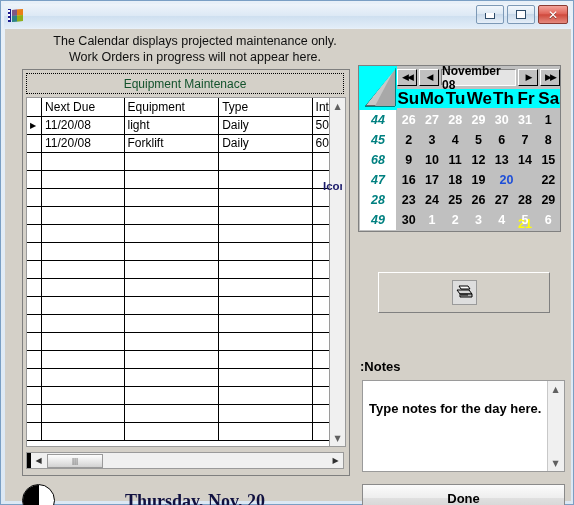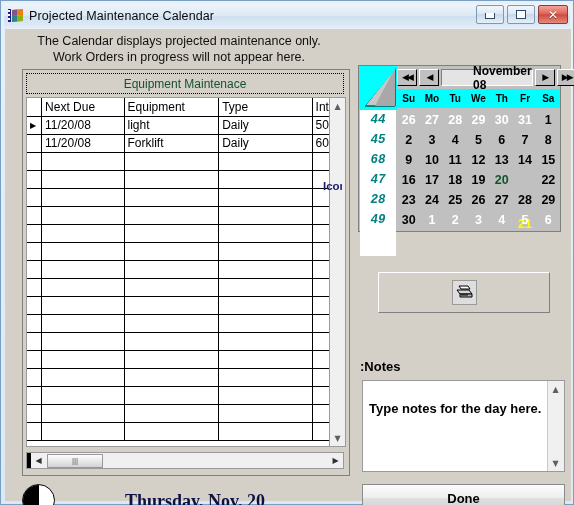--- a/index.html
+++ b/index.html
@@ -522,7 +522,6 @@
           <path d="M9 1.5 L15 1 L15 13 L9 13.5 Z" fill="#f2c400" opacity="0.5"></path>
         </svg>
       </span>
-      <span class="title-text">Projected Maintenance Calendar</span>
       <div class="win-buttons">
         <div class="win-btn">
           <span class="glyph-min"></span>

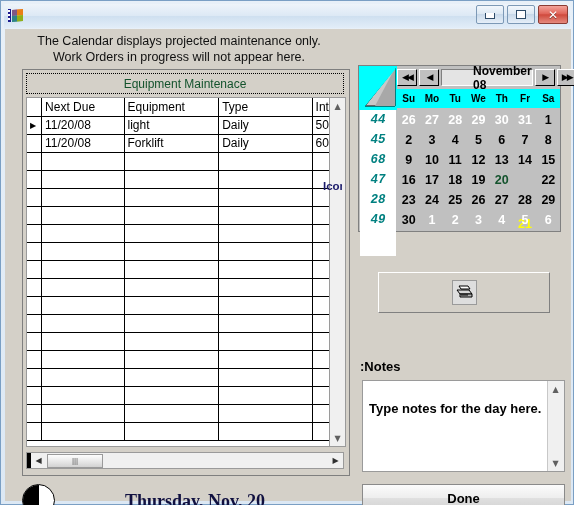--- a/index.html
+++ b/index.html
@@ -110,7 +110,7 @@
   
   .notice {
     position: absolute;
-    left: 0; top: 4px;
+    left: 16px; top: 4px;
     width: 348px;
     text-align: center;
     font-size: 12.5px;

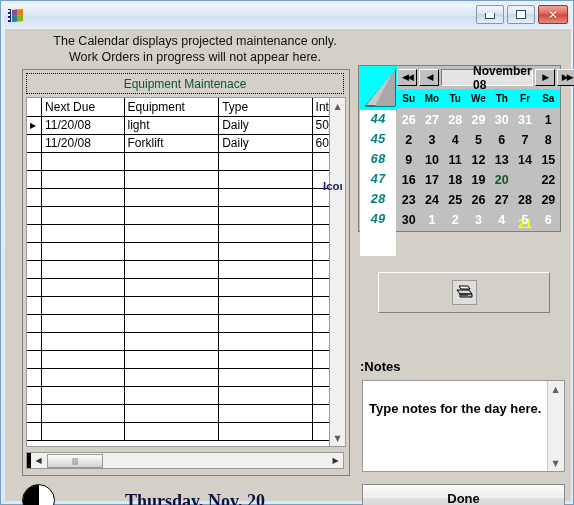--- a/index.html
+++ b/index.html
@@ -358,7 +358,6 @@
     font-size: 12px;
     font-weight: bold;
     color: #000;
-    padding-left: 31px;
   }
   .cal-dow {
     position: absolute;

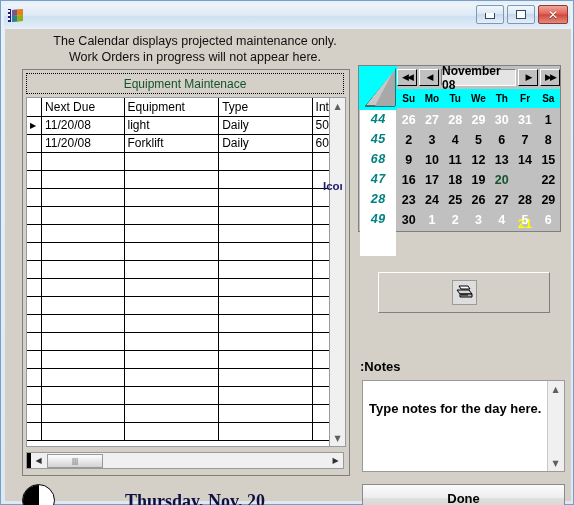--- a/index.html
+++ b/index.html
@@ -370,7 +370,7 @@
   .cal-dow div {
     flex: 1 1 0;
     text-align: center;
-    font-size: 10px;
+    font-size: 17px;
     font-weight: bold;
     color: #000;
     line-height: 19px;

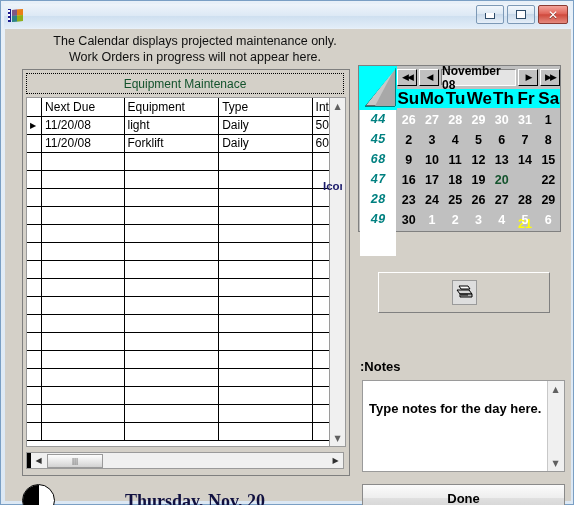--- a/index.html
+++ b/index.html
@@ -379,9 +379,8 @@
     position: absolute;
     left: 1px; top: 44px;
     width: 36px;
-    height: 146px;
+    height: 120px;
     background: #ffffff;
-    font-family: Liberation Mono, monospace;
   }
   .cal-weeks div {
     height: 20px;

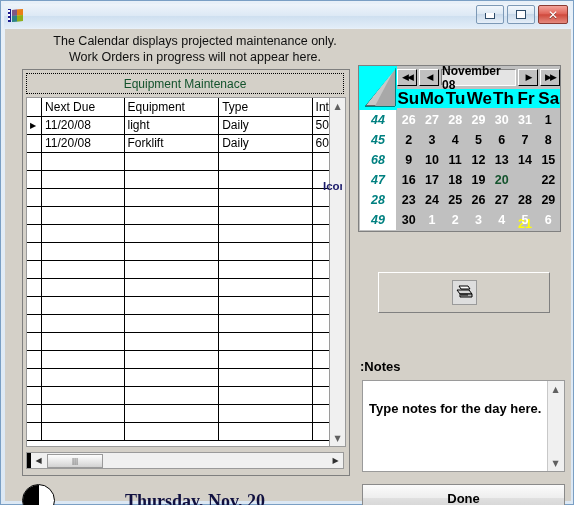--- a/index.html
+++ b/index.html
@@ -408,7 +408,7 @@
     color: #000000;
   }
   .cal-day.other { color: #ffffff; }
-  .cal-day.today { color: #14532d; }
+  .cal-day.today { color: #1d4ed8; text-align: right; }
   .cal-day.hl    { color: #ffff00; margin-top: 44px; }
 
   

